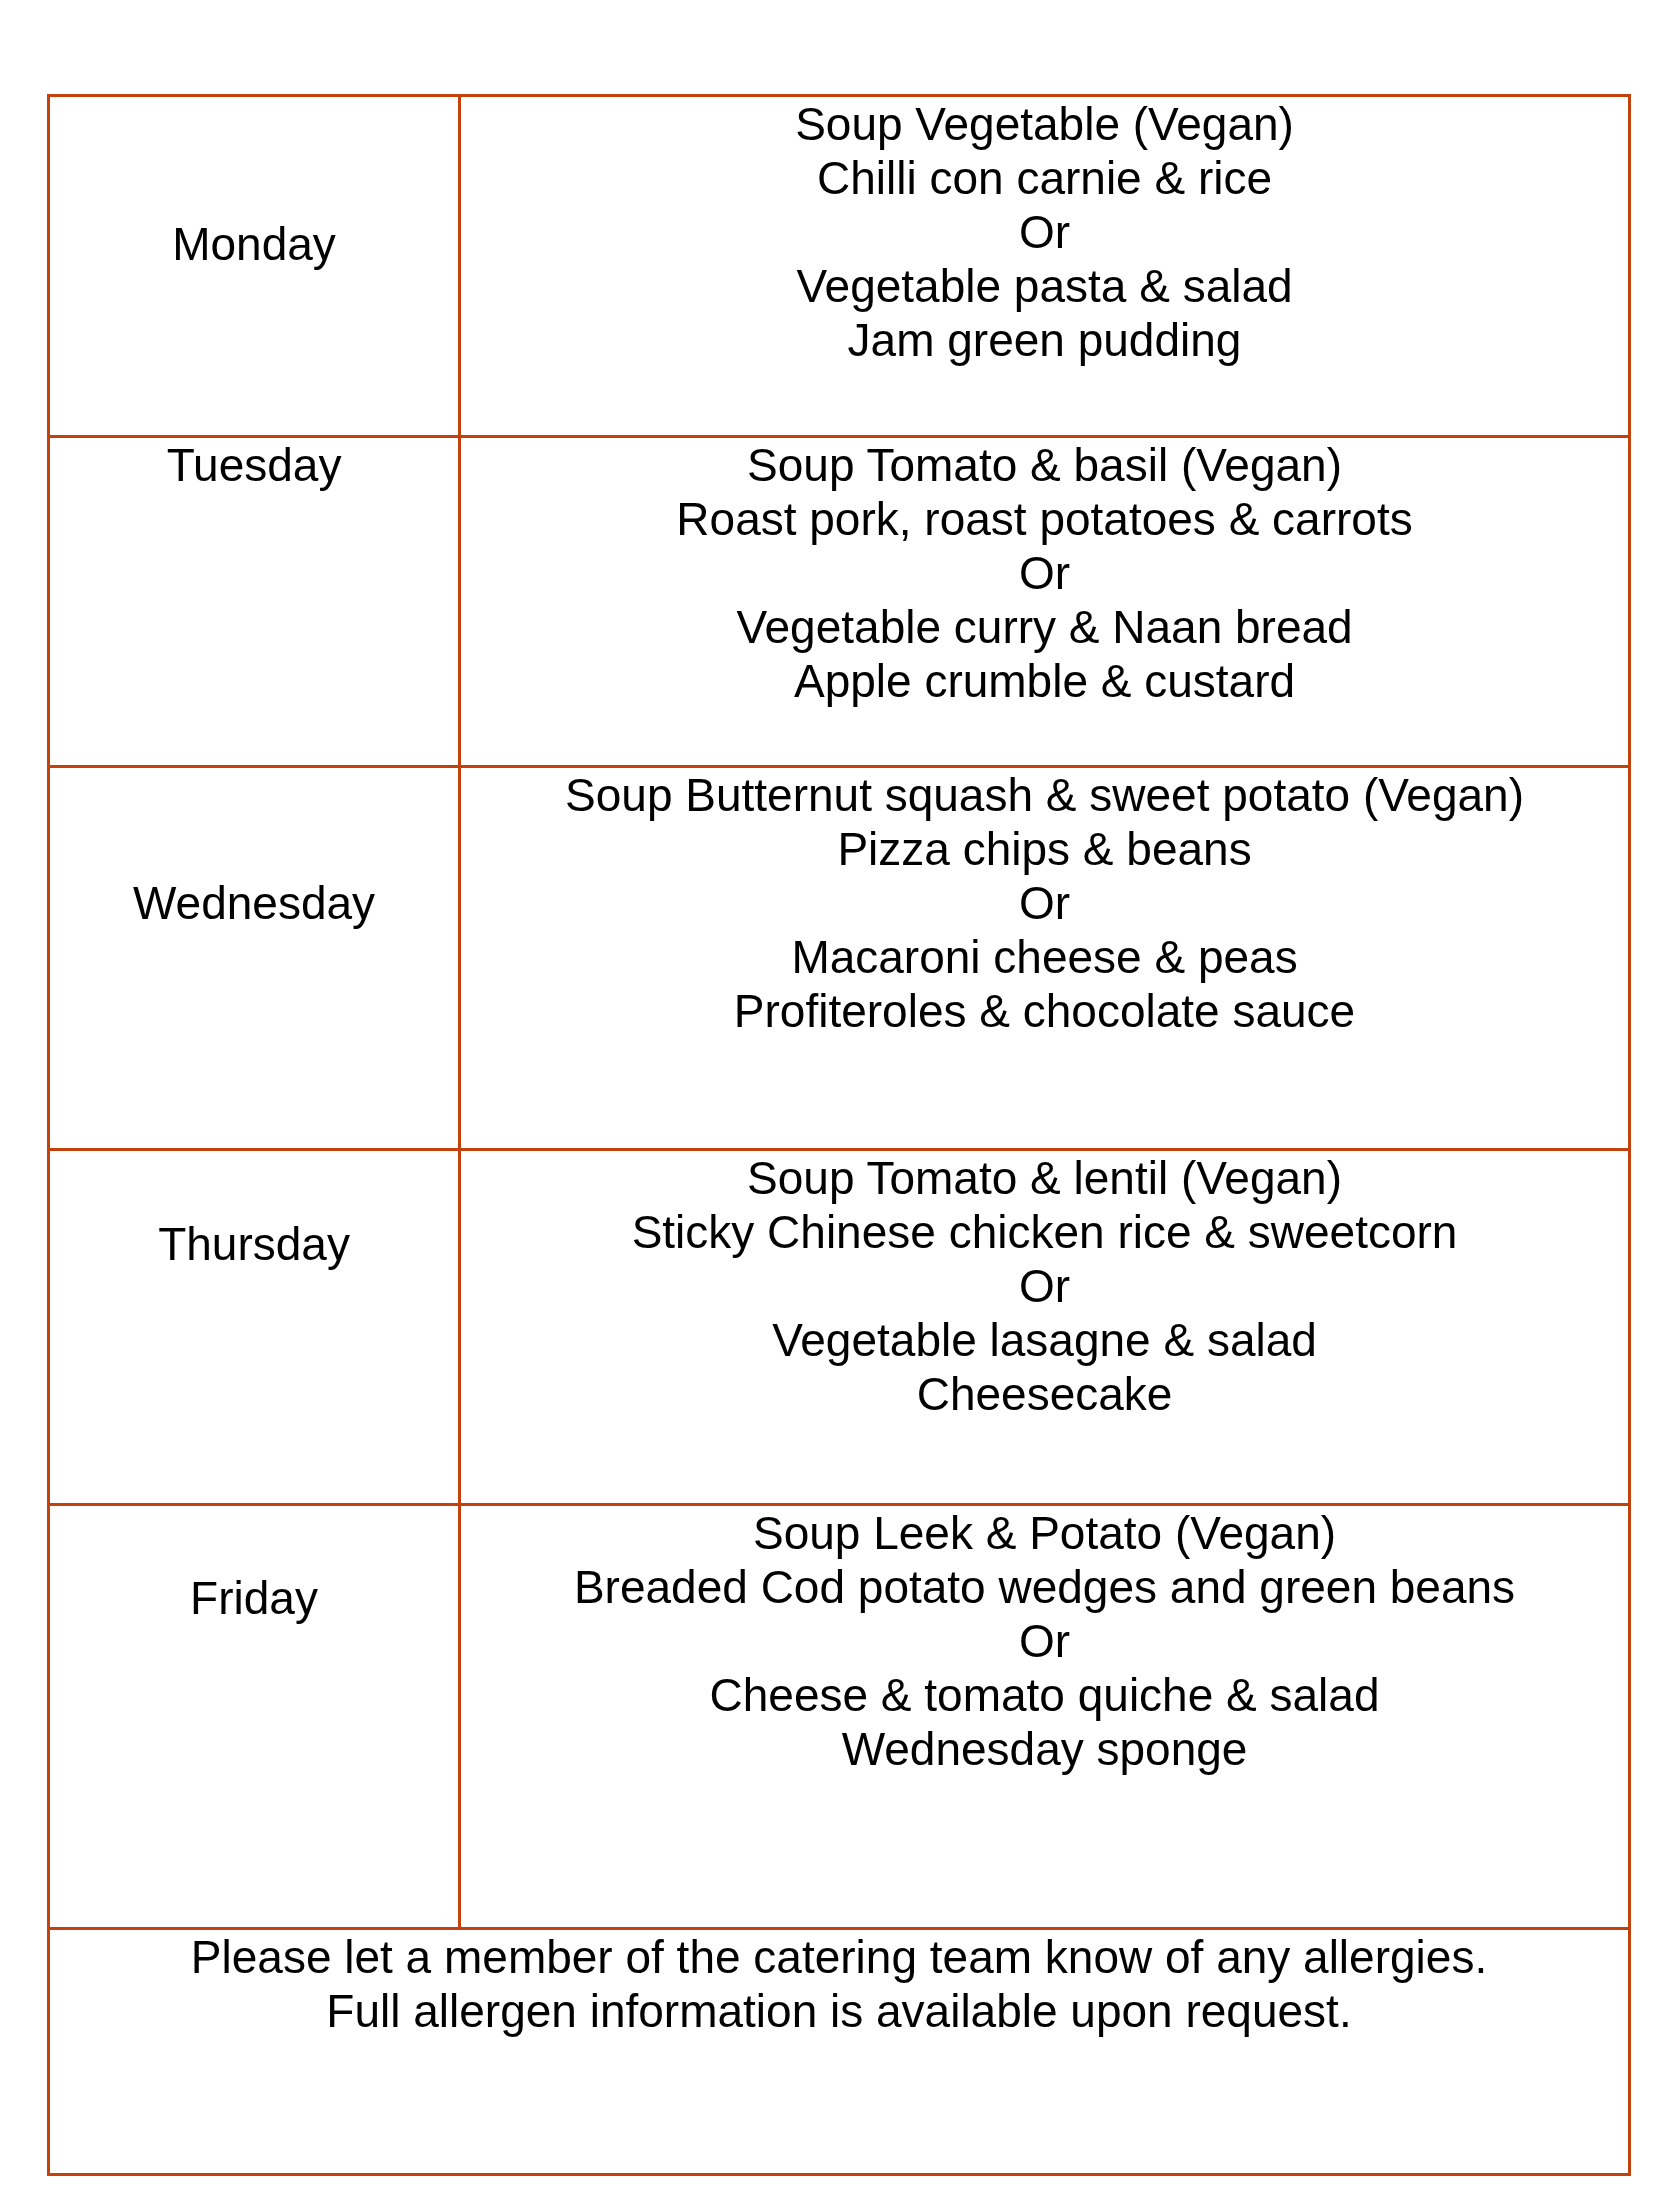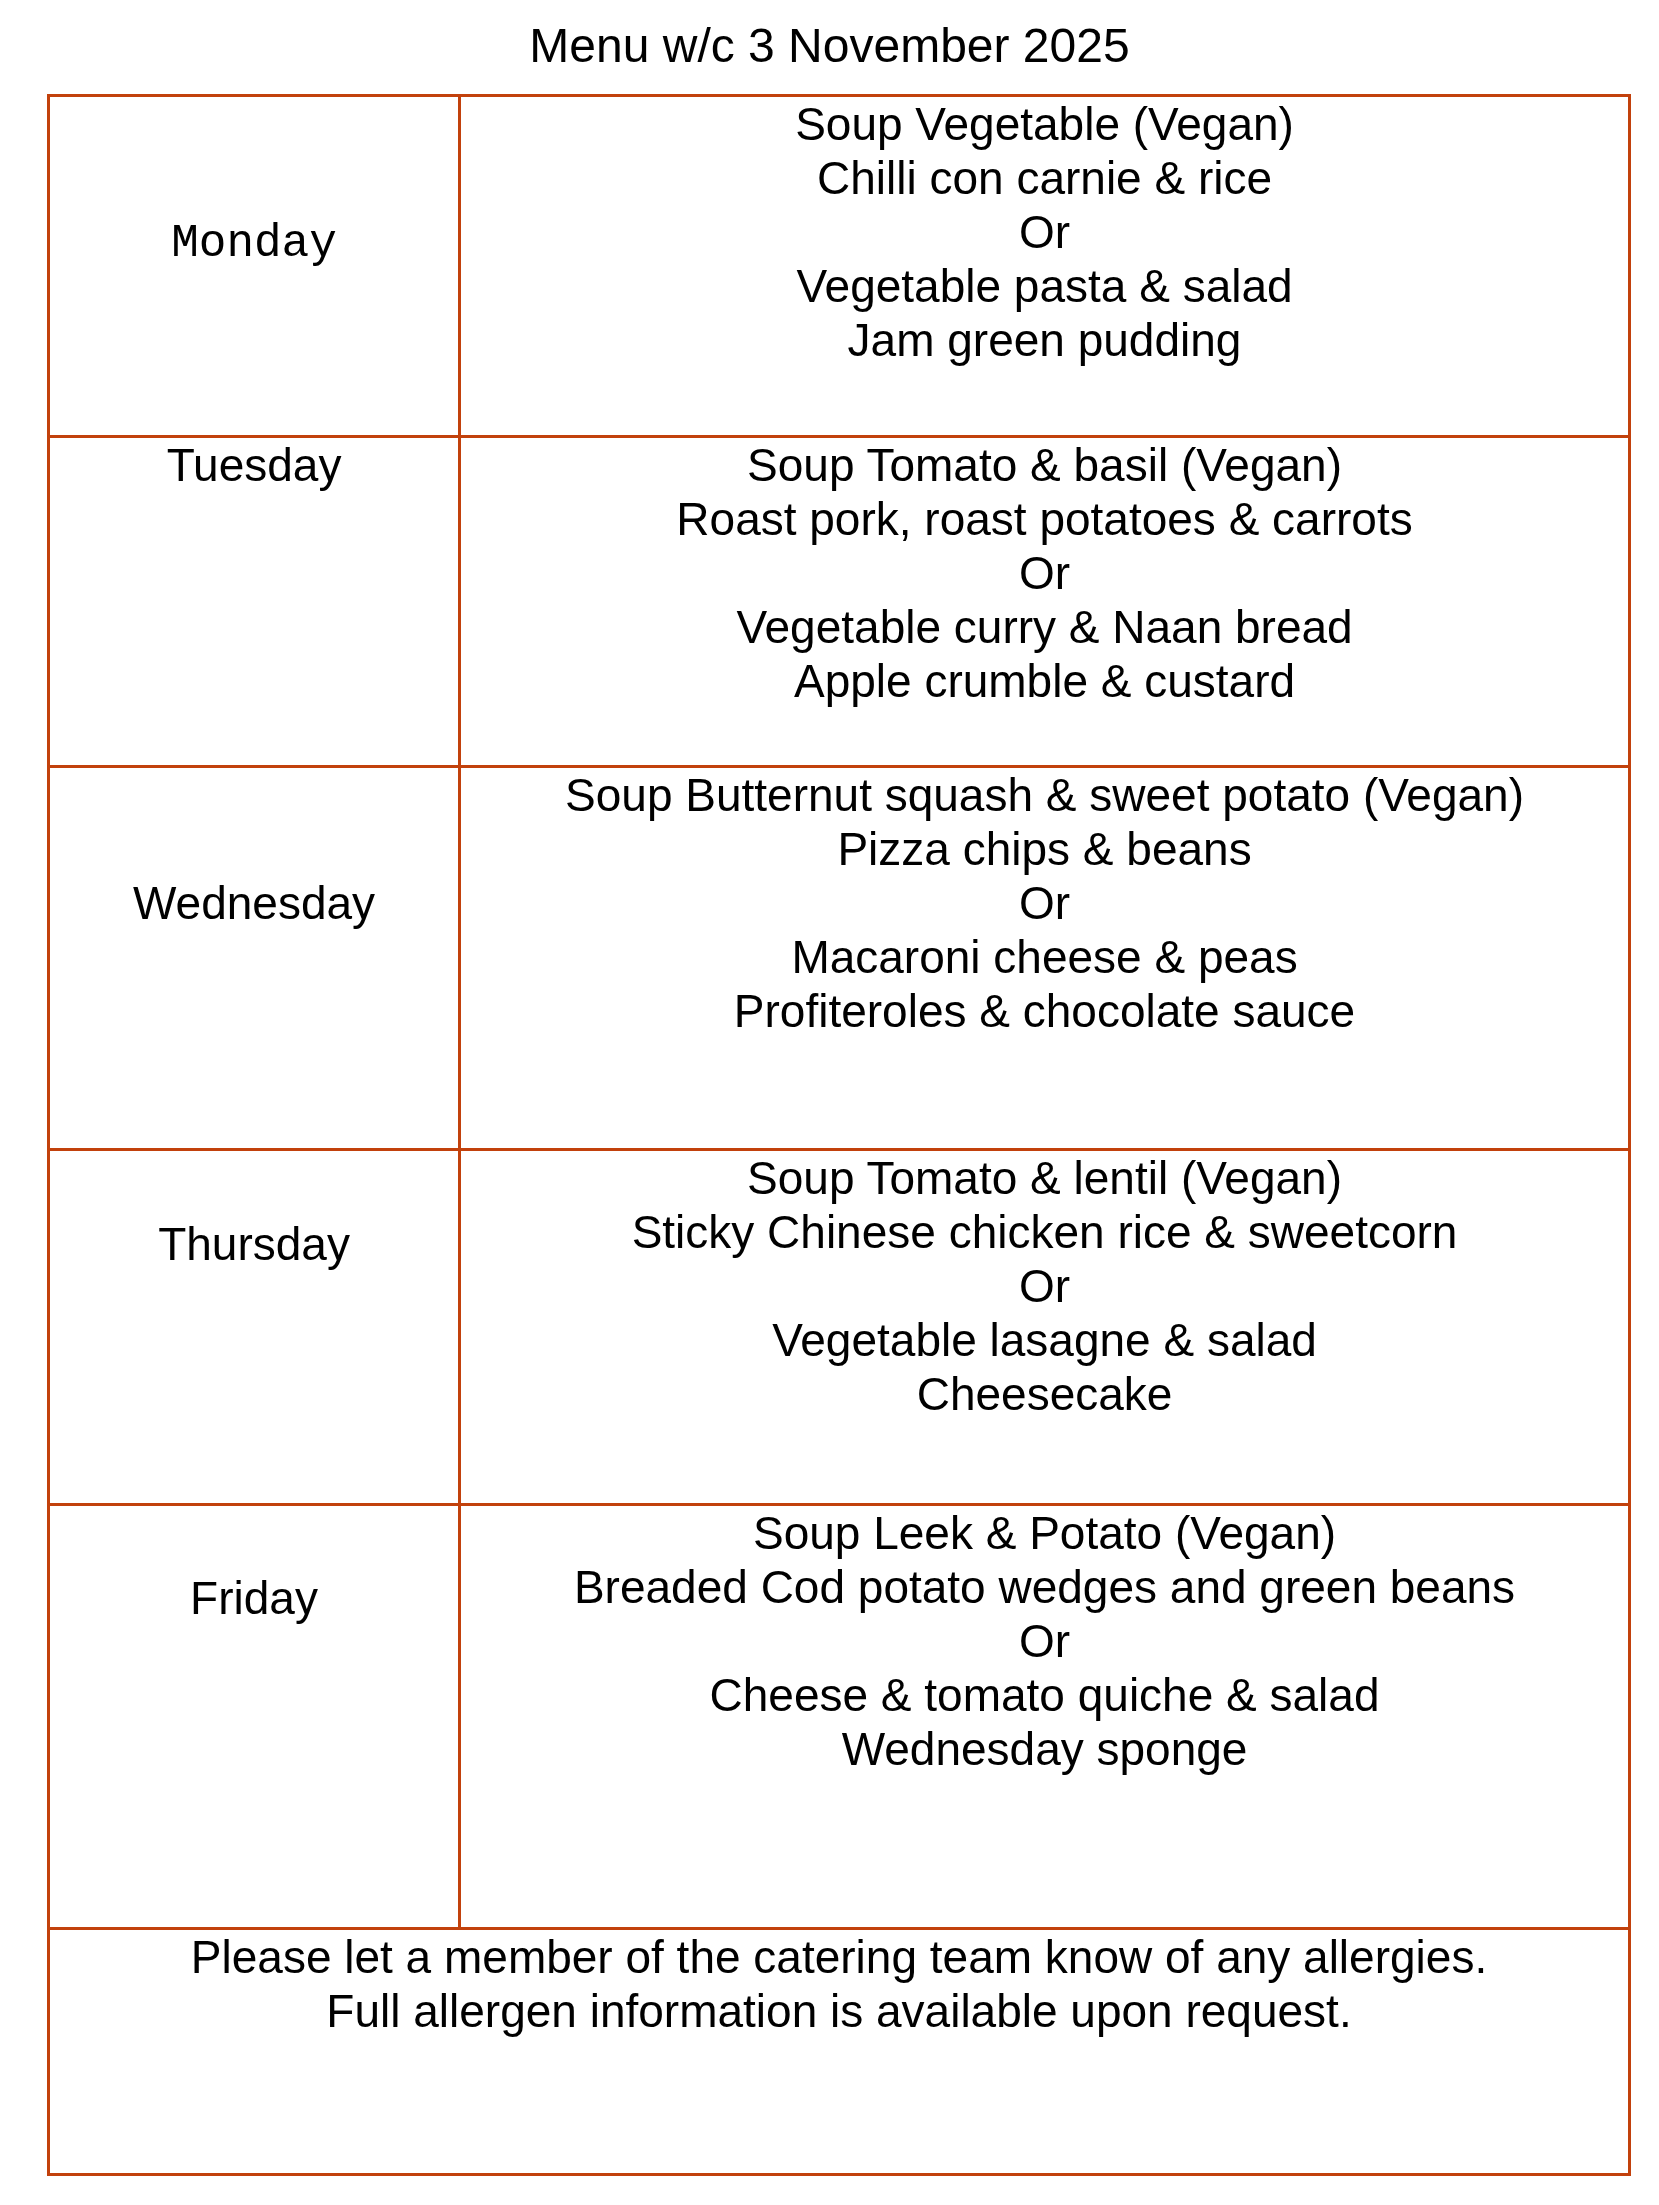--- a/index.html
+++ b/index.html
@@ -67,7 +67,6 @@
 
 <div class="page">
 
-  <div class="title">Menu w/c 3 November 2025</div>
 
   <table class="menu-table">
     <colgroup>

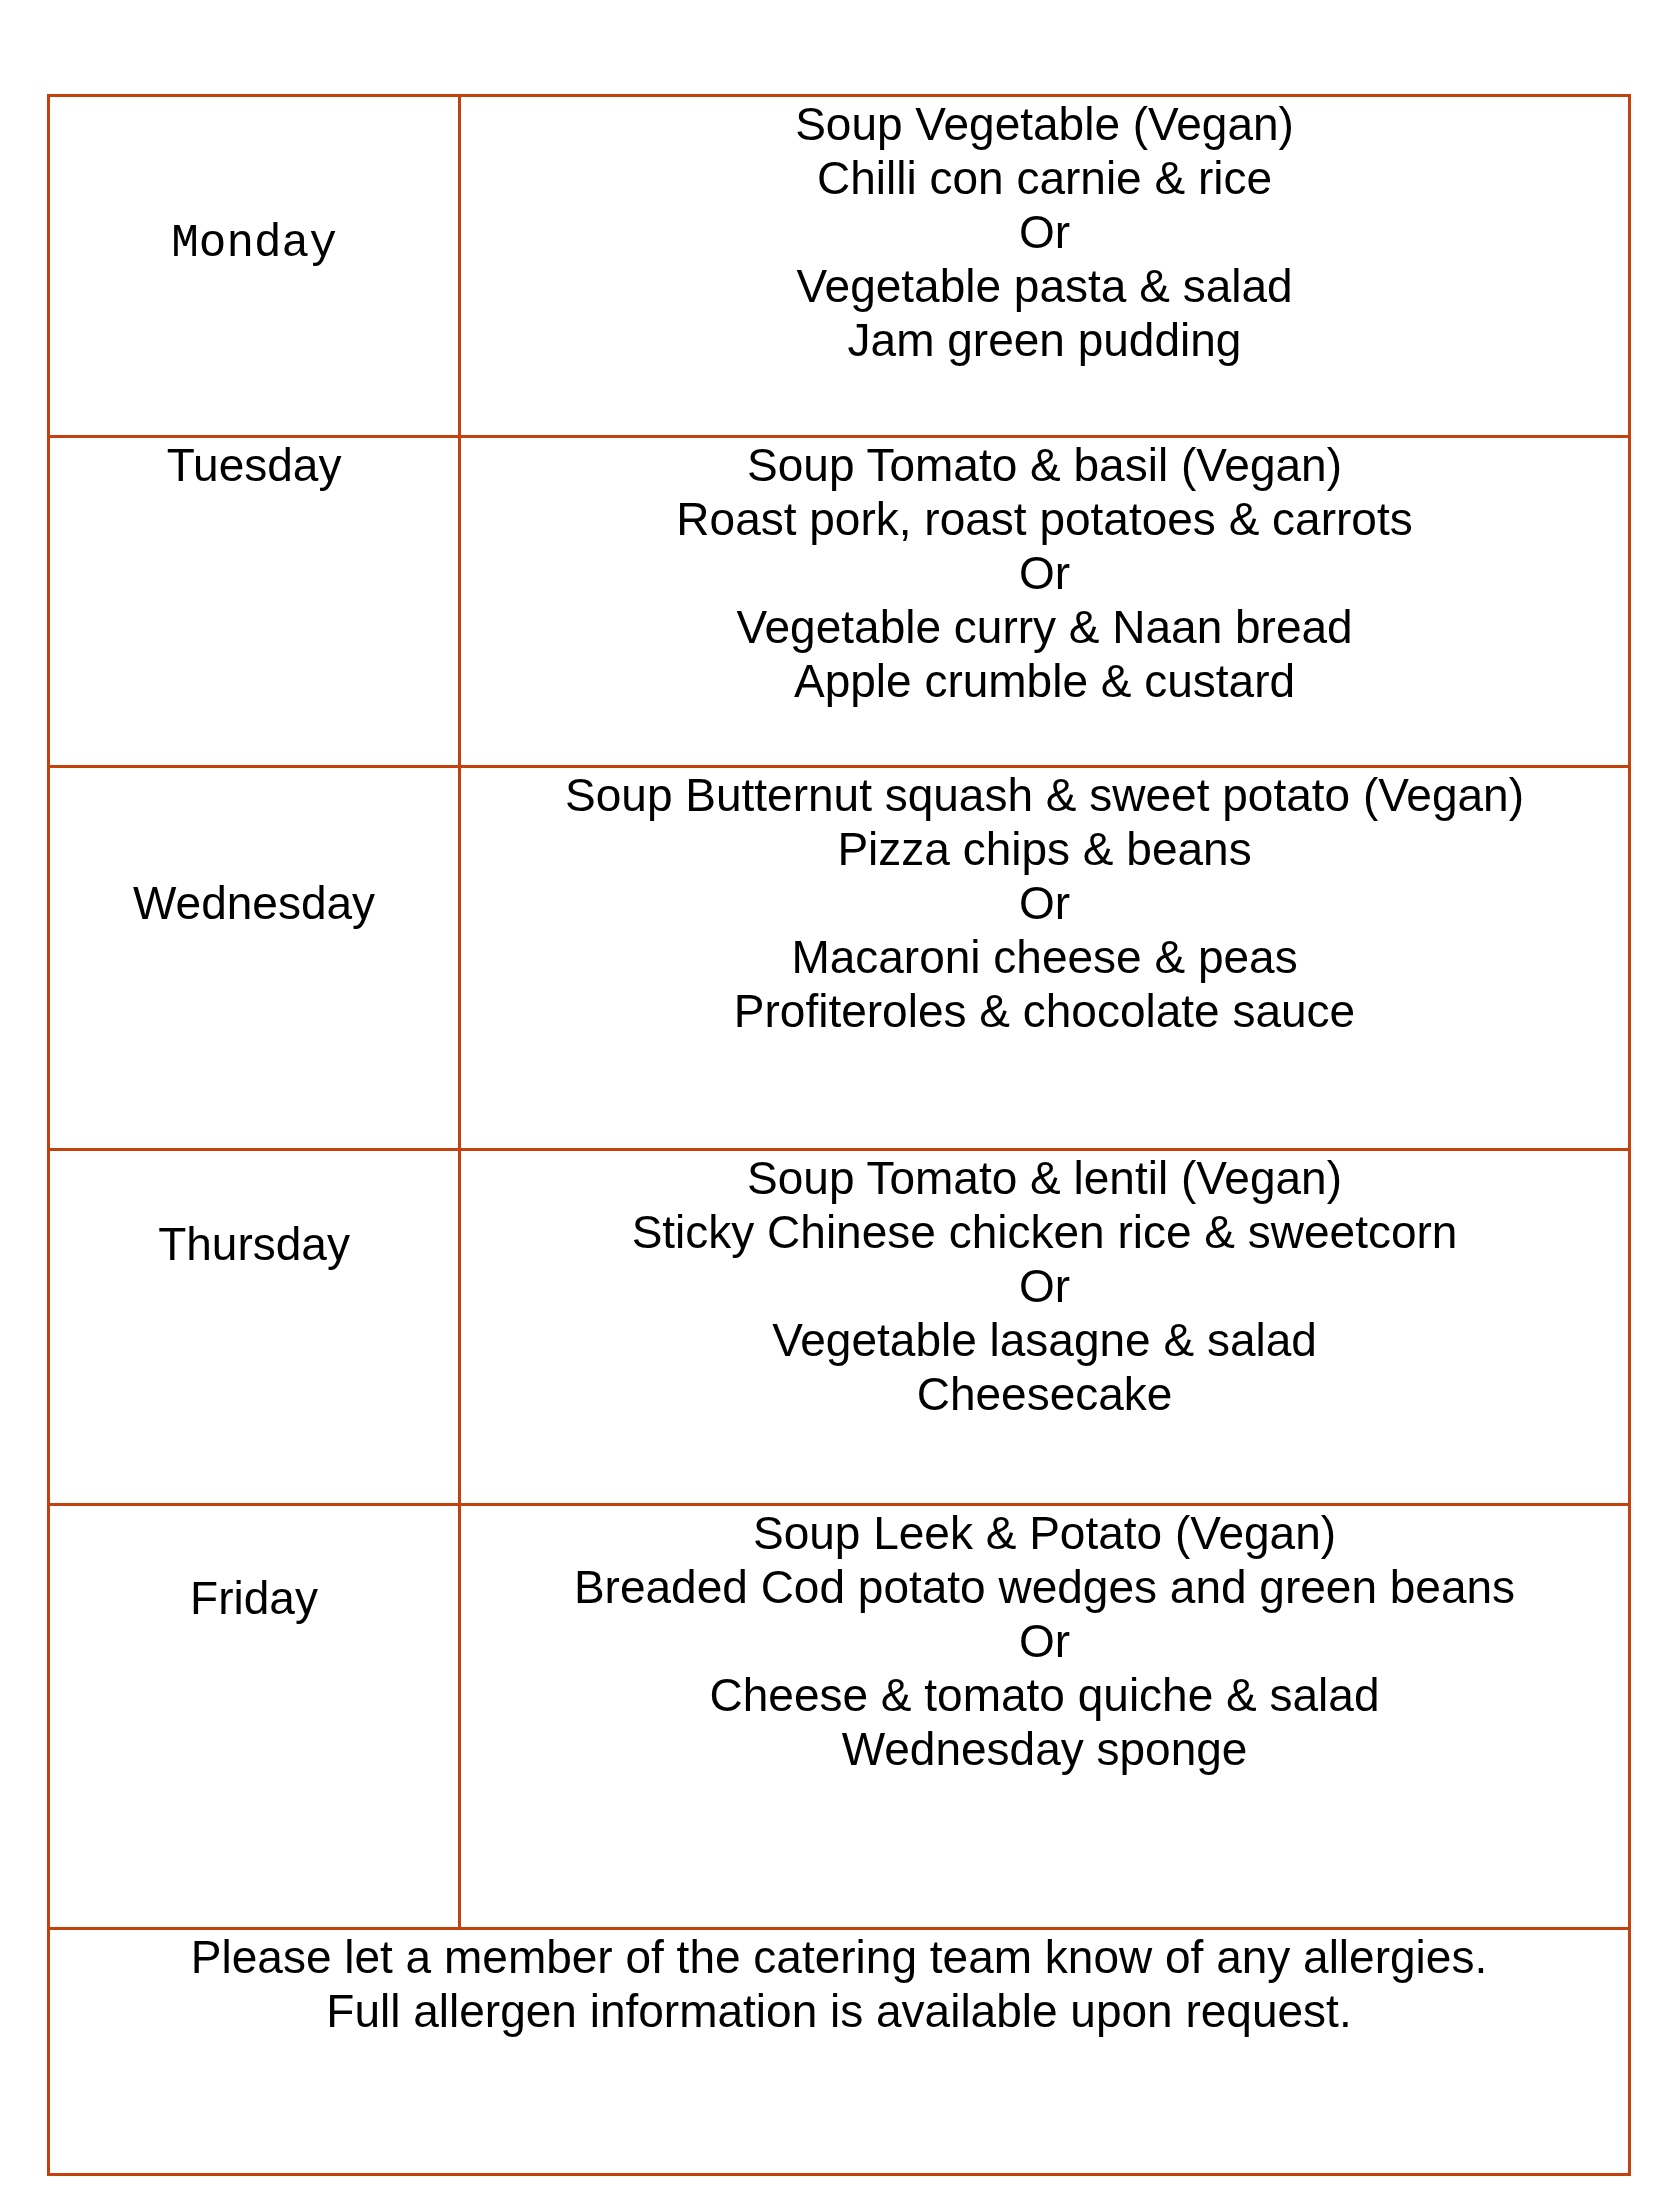--- a/index.html
+++ b/index.html
@@ -49,7 +49,7 @@
   tr.row-fri { height: 424px; }
   tr.row-foot{ height: 246px; }
 
-  td.day-cell.pt-mon { padding-top: 120px; font-family: Liberation Mono, monospace; }
+  td.day-cell.pt-mon { padding-top: 120px; }
   td.day-cell.pt-tue { }
   td.day-cell.pt-wed { padding-top: 108px; border-radius: 9px; }
   td.day-cell.pt-thu { padding-top: 66px; }

